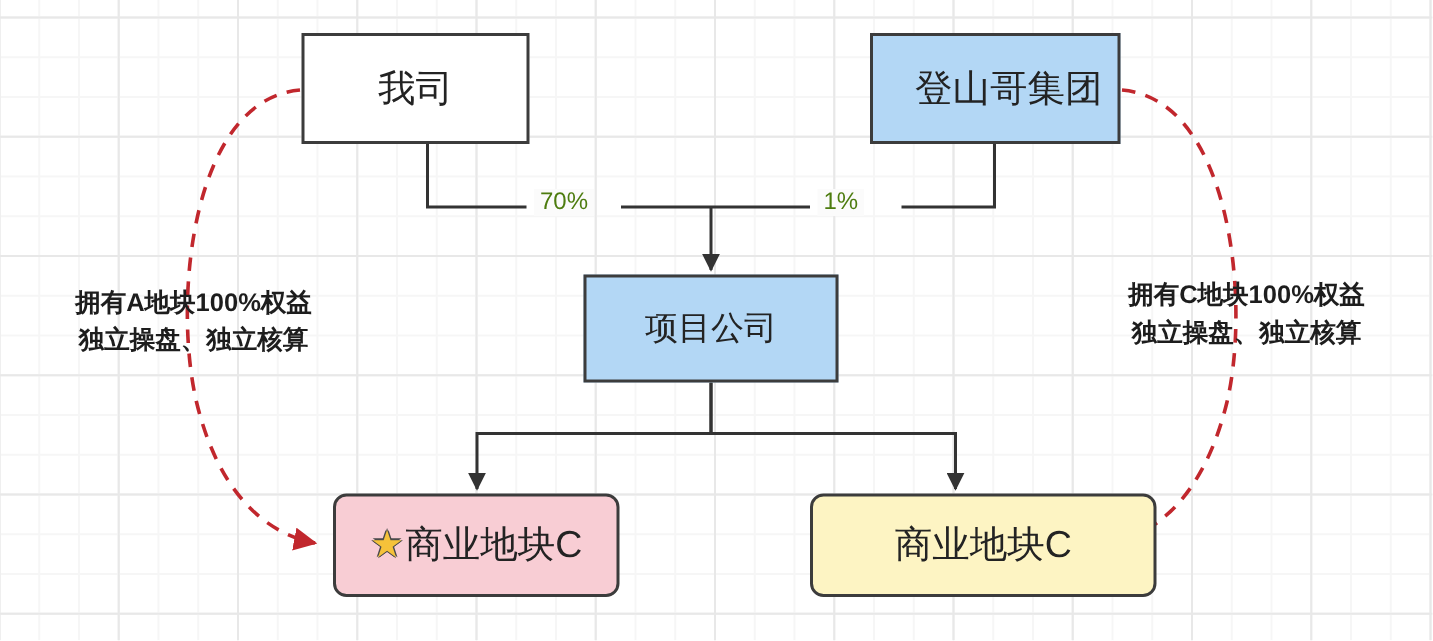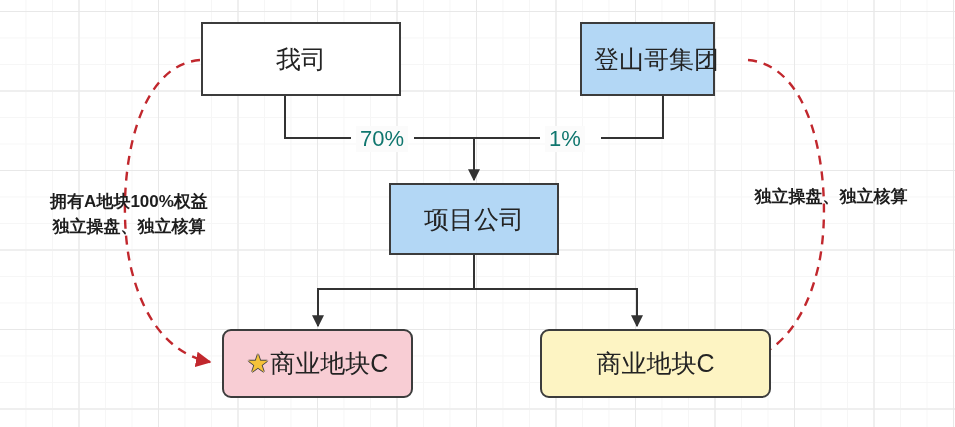--- a/index.html
+++ b/index.html
@@ -69,7 +69,7 @@
     border-radius: 9px;
   }
   #node-our-company {
-    left: 201px; top: 22px; width: 200px; height: 74px;
+    left: 201px; top: 22px; width: 152px; height: 74px;
     background: #ffffff;
     font-size: 25px;
   }

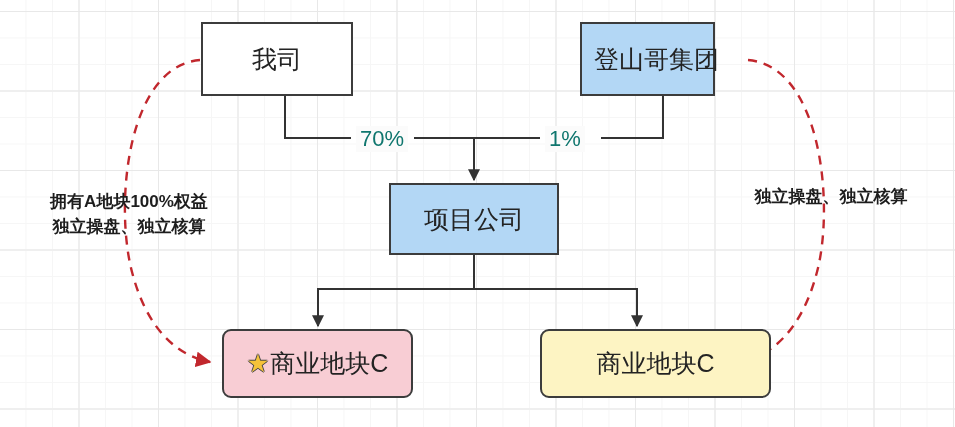--- a/index.html
+++ b/index.html
@@ -74,7 +74,7 @@
     font-size: 25px;
   }
   #node-dengshange-group {
-    left: 580px; top: 22px; width: 135px; height: 74px;
+    left: 580px; top: 22px; width: 167px; height: 74px;
     background: #b3d7f5;
     font-size: 25px;
     padding-left: 18px;

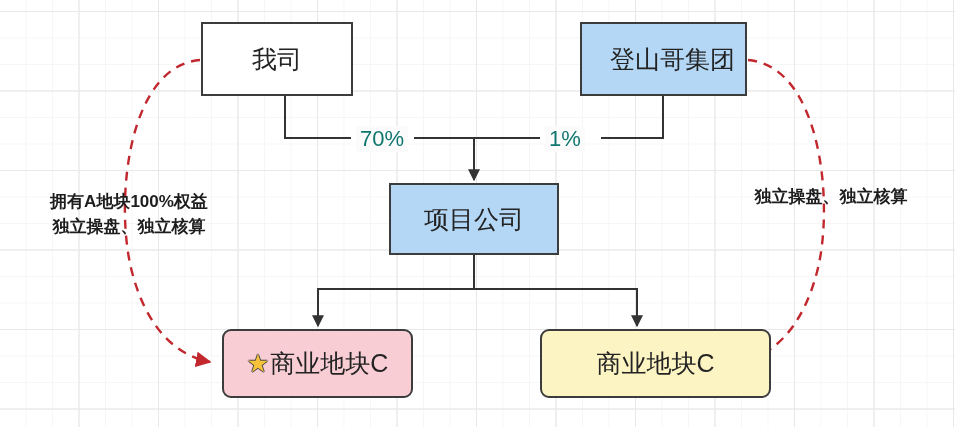--- a/index.html
+++ b/index.html
@@ -103,8 +103,8 @@
   }
   .edge-label {
     position: absolute;
-    font-size: 22px;
-    color: #0f766e;
+    font-size: 16px;
+    color: #4d7c0f;
     background: #fbfbfb;
     padding: 0 4px;
     white-space: nowrap;

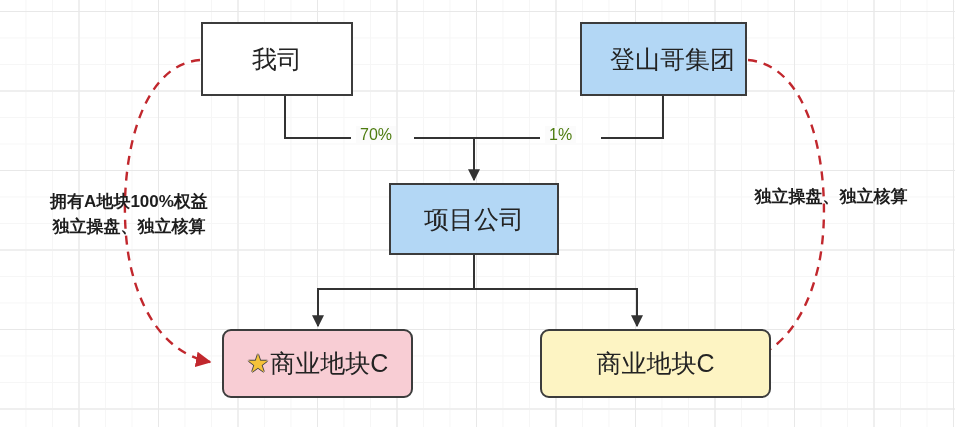--- a/index.html
+++ b/index.html
@@ -189,6 +189,7 @@
   </div>
 
   <div class="annotation" id="annotation-right">
+    <div>拥有C地块100%权益</div>
     <div>独立操盘、独立核算</div>
   </div>
 

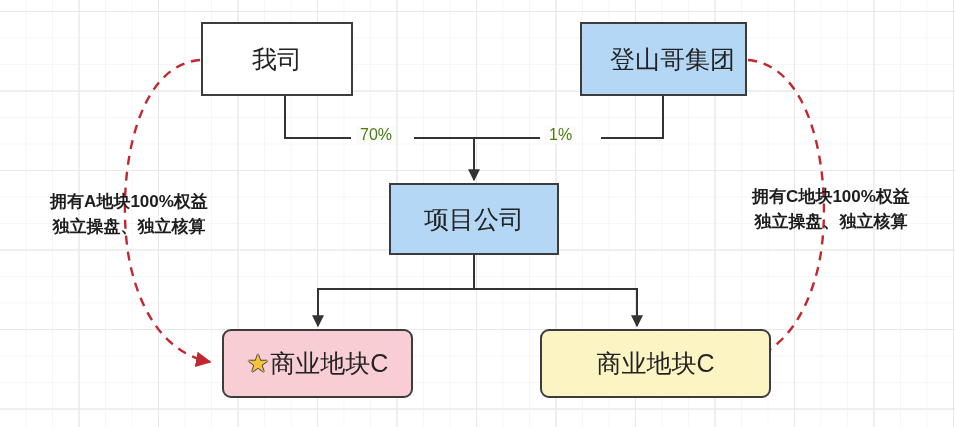--- a/index.html
+++ b/index.html
@@ -82,7 +82,7 @@
   #node-project-company {
     left: 389px; top: 183px; width: 170px; height: 72px;
     background: #b3d7f5;
-    font-size: 25px;
+    font-size: 22px;
   }
   #node-residential-a {
     left: 222px; top: 329px; width: 191px; height: 69px;

